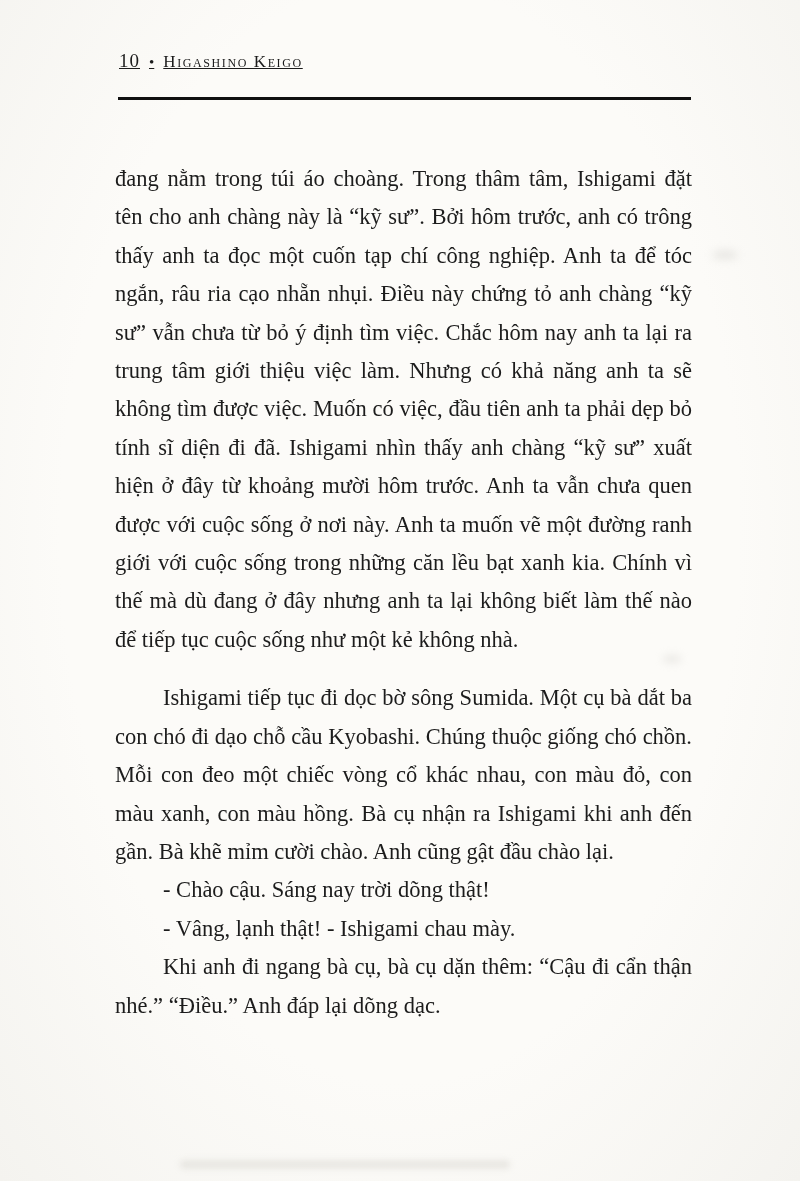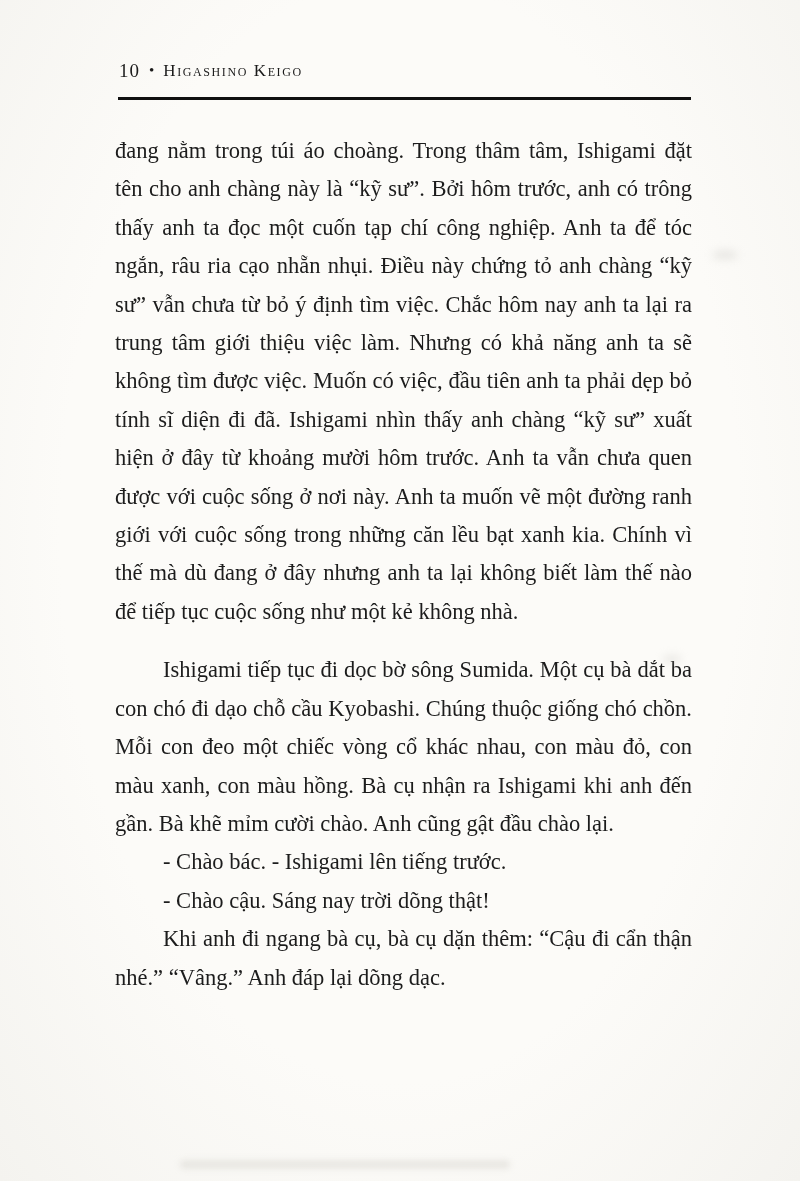--- a/index.html
+++ b/index.html
@@ -23,11 +23,12 @@
   }
   .header {
     position: absolute;
-    top: 60px;
+    top: 50px;
     left: 119px;
     display: flex;
-    align-items: center;
+    align-items: flex-end;
     white-space: nowrap;
+    text-decoration: underline;
   }
   .pgnum {
     font-size: 19px;

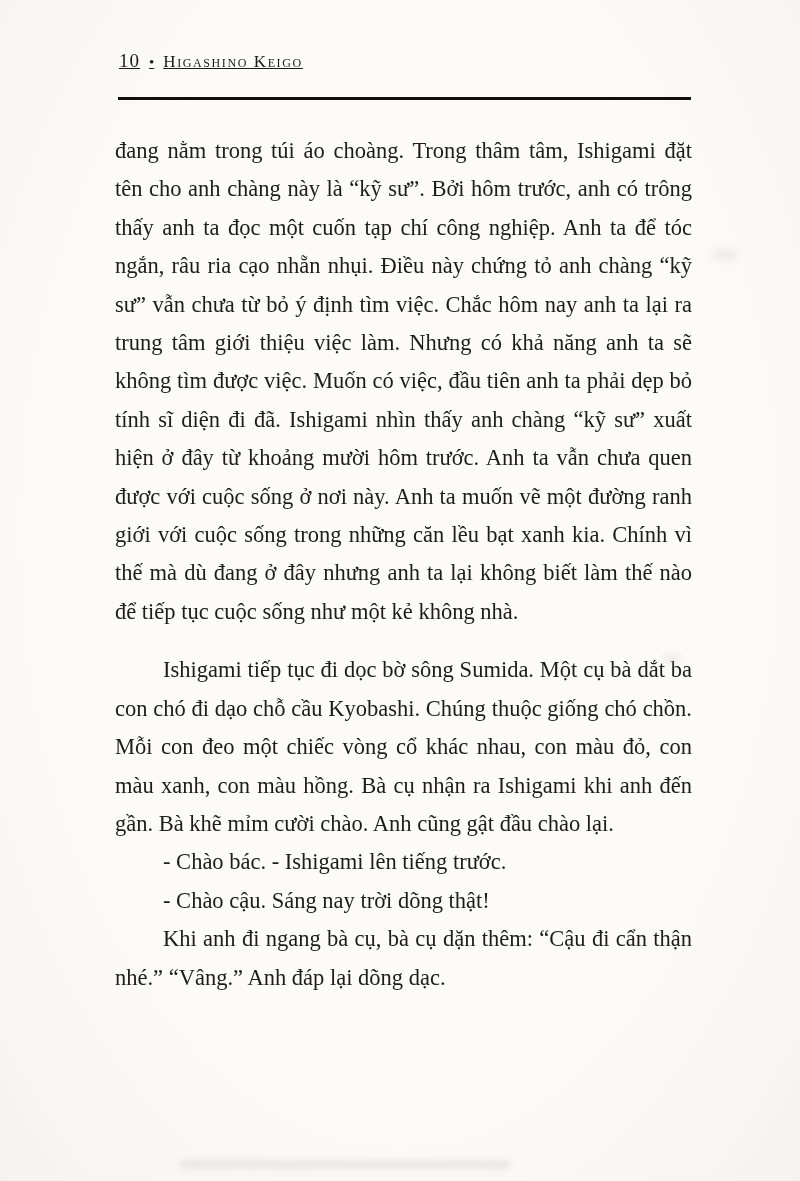--- a/index.html
+++ b/index.html
@@ -55,7 +55,7 @@
   }
   .body-text {
     position: absolute;
-    top: 132px;
+    top: 160px;
     left: 115px;
     width: 577px;
     font-size: 22.5px;

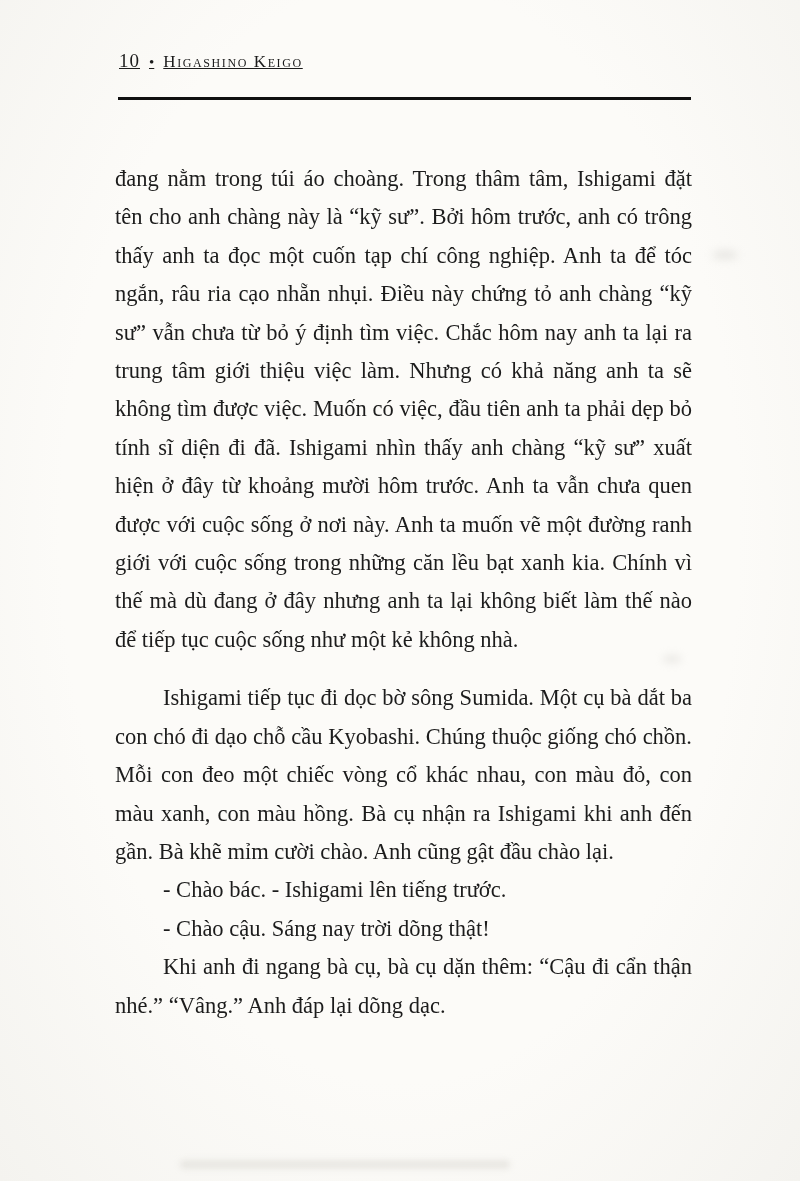--- a/index.html
+++ b/index.html
@@ -110,7 +110,6 @@
   <div class="body-text">
     <p class="no-indent">đang nằm trong túi áo choàng. Trong thâm tâm, Ishigami đặt tên cho anh chàng này là “kỹ sư”. Bởi hôm trước, anh có trông thấy anh ta đọc một cuốn tạp chí công nghiệp. Anh ta để tóc ngắn, râu ria cạo nhẵn nhụi. Điều này chứng tỏ anh chàng “kỹ sư” vẫn chưa từ bỏ ý định tìm việc. Chắc hôm nay anh ta lại ra trung tâm giới thiệu việc làm. Nhưng có khả năng anh ta sẽ không tìm được việc. Muốn có việc, đầu tiên anh ta phải dẹp bỏ tính sĩ diện đi đã. Ishigami nhìn thấy anh chàng “kỹ sư” xuất hiện ở đây từ khoảng mười hôm trước. Anh ta vẫn chưa quen được với cuộc sống ở nơi này. Anh ta muốn vẽ một đường ranh giới với cuộc sống trong những căn lều bạt xanh kia. Chính vì thế mà dù đang ở đây nhưng anh ta lại không biết làm thế nào để tiếp tục cuộc sống như một kẻ không nhà.</p>
     <p class="section-start">Ishigami tiếp tục đi dọc bờ sông Sumida. Một cụ bà dắt ba con chó đi dạo chỗ cầu Kyobashi. Chúng thuộc giống chó chồn. Mỗi con đeo một chiếc vòng cổ khác nhau, con màu đỏ, con màu xanh, con màu hồng. Bà cụ nhận ra Ishigami khi anh đến gần. Bà khẽ mỉm cười chào. Anh cũng gật đầu chào lại.</p>
-    <p>- Chào bác. - Ishigami lên tiếng trước.</p>
     <p>- Chào cậu. Sáng nay trời dõng thật!</p>
     <p>Khi anh đi ngang bà cụ, bà cụ dặn thêm: “Cậu đi cẩn thận nhé.” “Vâng.” Anh đáp lại dõng dạc.</p>
   </div>

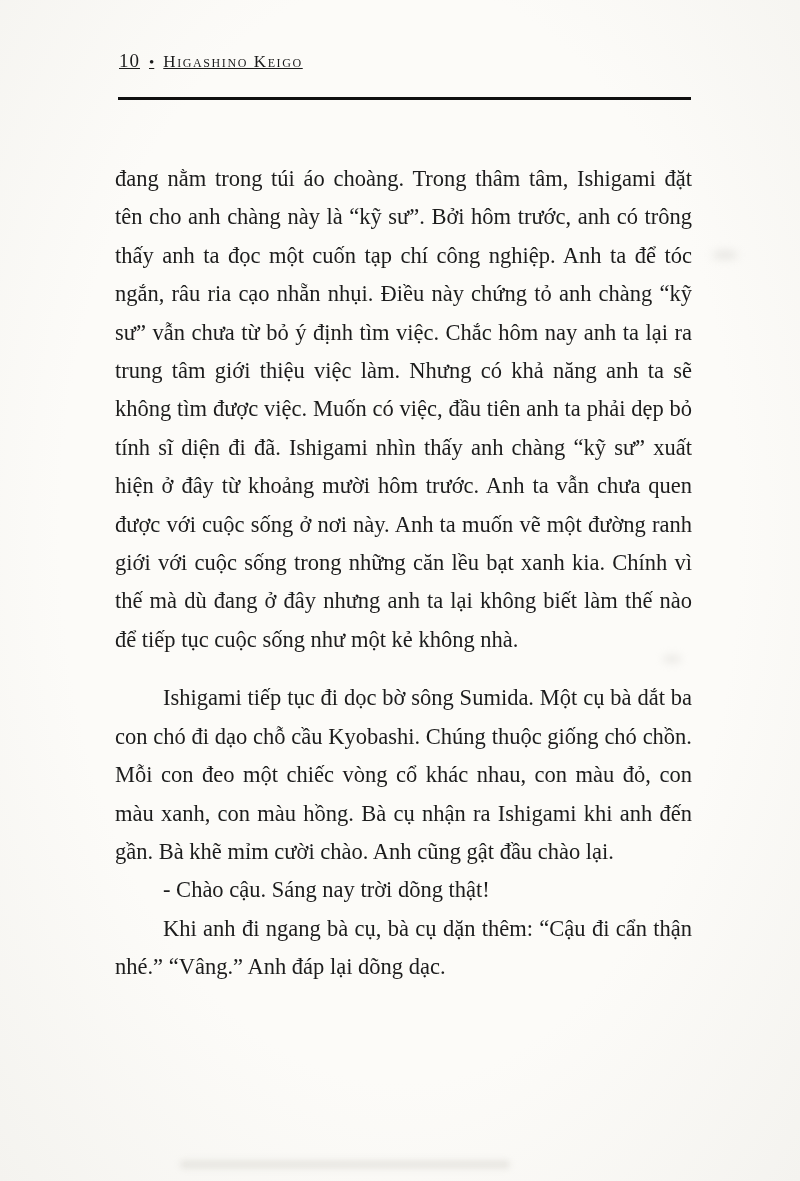--- a/index.html
+++ b/index.html
@@ -111,6 +111,7 @@
     <p class="no-indent">đang nằm trong túi áo choàng. Trong thâm tâm, Ishigami đặt tên cho anh chàng này là “kỹ sư”. Bởi hôm trước, anh có trông thấy anh ta đọc một cuốn tạp chí công nghiệp. Anh ta để tóc ngắn, râu ria cạo nhẵn nhụi. Điều này chứng tỏ anh chàng “kỹ sư” vẫn chưa từ bỏ ý định tìm việc. Chắc hôm nay anh ta lại ra trung tâm giới thiệu việc làm. Nhưng có khả năng anh ta sẽ không tìm được việc. Muốn có việc, đầu tiên anh ta phải dẹp bỏ tính sĩ diện đi đã. Ishigami nhìn thấy anh chàng “kỹ sư” xuất hiện ở đây từ khoảng mười hôm trước. Anh ta vẫn chưa quen được với cuộc sống ở nơi này. Anh ta muốn vẽ một đường ranh giới với cuộc sống trong những căn lều bạt xanh kia. Chính vì thế mà dù đang ở đây nhưng anh ta lại không biết làm thế nào để tiếp tục cuộc sống như một kẻ không nhà.</p>
     <p class="section-start">Ishigami tiếp tục đi dọc bờ sông Sumida. Một cụ bà dắt ba con chó đi dạo chỗ cầu Kyobashi. Chúng thuộc giống chó chồn. Mỗi con đeo một chiếc vòng cổ khác nhau, con màu đỏ, con màu xanh, con màu hồng. Bà cụ nhận ra Ishigami khi anh đến gần. Bà khẽ mỉm cười chào. Anh cũng gật đầu chào lại.</p>
     <p>- Chào cậu. Sáng nay trời dõng thật!</p>
+    <p>- Vâng, lạnh thật! - Ishigami chau mày.</p>
     <p>Khi anh đi ngang bà cụ, bà cụ dặn thêm: “Cậu đi cẩn thận nhé.” “Vâng.” Anh đáp lại dõng dạc.</p>
   </div>
 

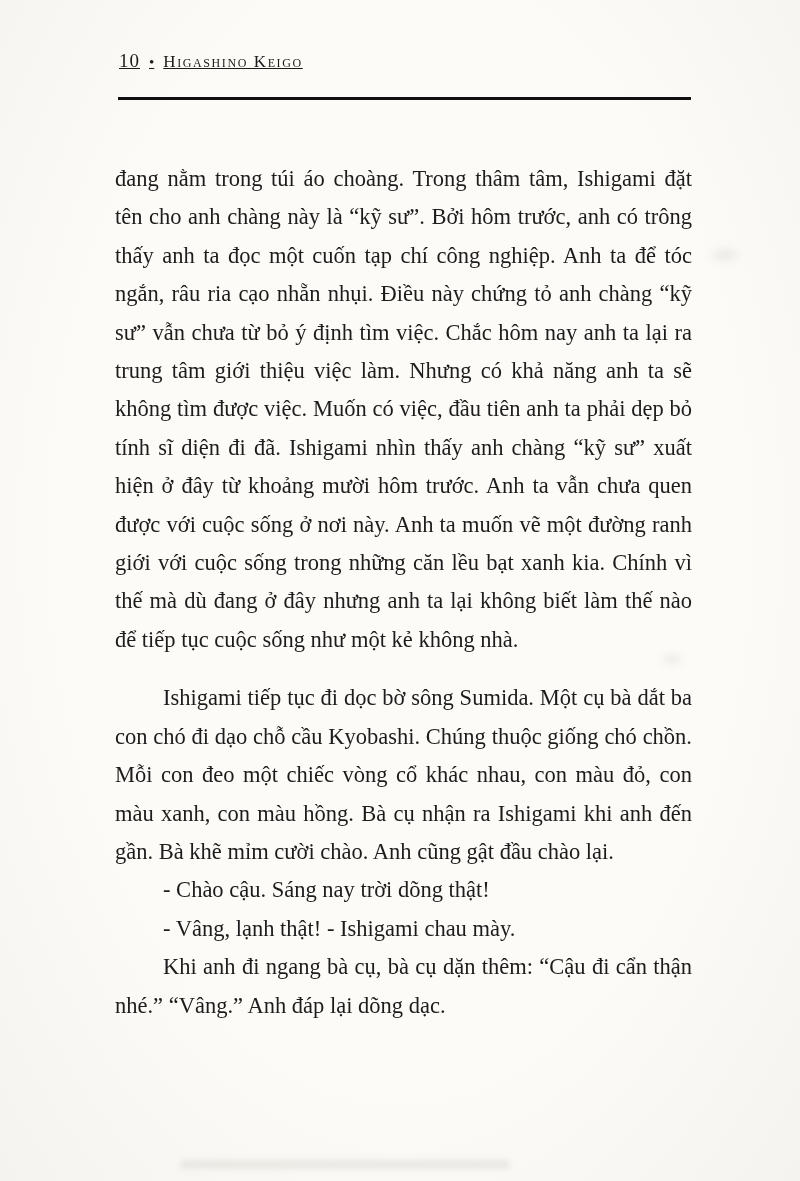--- a/index.html
+++ b/index.html
@@ -112,7 +112,7 @@
     <p class="section-start">Ishigami tiếp tục đi dọc bờ sông Sumida. Một cụ bà dắt ba con chó đi dạo chỗ cầu Kyobashi. Chúng thuộc giống chó chồn. Mỗi con đeo một chiếc vòng cổ khác nhau, con màu đỏ, con màu xanh, con màu hồng. Bà cụ nhận ra Ishigami khi anh đến gần. Bà khẽ mỉm cười chào. Anh cũng gật đầu chào lại.</p>
     <p>- Chào cậu. Sáng nay trời dõng thật!</p>
     <p>- Vâng, lạnh thật! - Ishigami chau mày.</p>
-    <p>Khi anh đi ngang bà cụ, bà cụ dặn thêm: “Cậu đi cẩn thận nhé.” “Vâng.” Anh đáp lại dõng dạc.</p>
+    <p>Khi anh đi ngang bà cụ, bà cụ dặn thêm: “Cậu đi cẩn thận nhé.” “Điều.” Anh đáp lại dõng dạc.</p>
   </div>
 
   <div class="artifact a1"></div>

